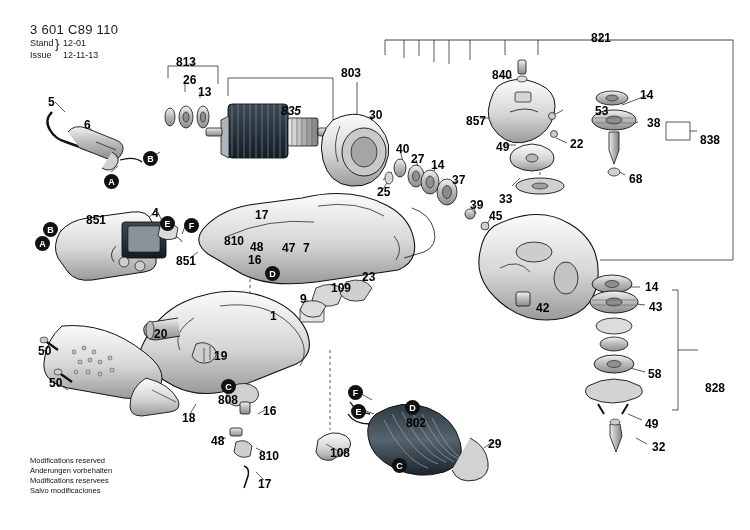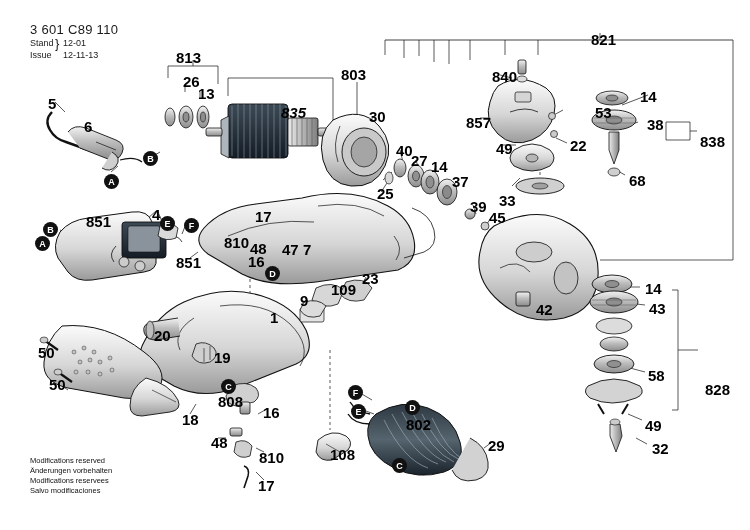--- a/index.html
+++ b/index.html
@@ -26,7 +26,7 @@
     display:flex;align-items:center;justify-content:center;
   }
   .footer{position:absolute;left:30px;font-size:7.5px;line-height:9.5px;color:#111;}
-  .num{position:absolute;font-size:15px;font-weight:bold;color:#000;white-space:nowrap;}
+  .num{position:absolute;font-size:12px;font-weight:bold;color:#000;white-space:nowrap;}
   .circ{
     position:absolute;width:15px;height:15px;border-radius:50%;
     background:#111;color:#fff;font-size:9px;font-weight:bold;

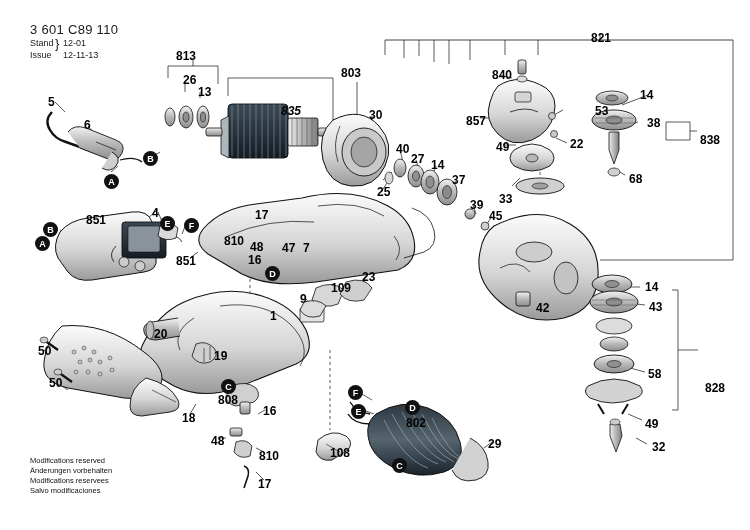--- a/index.html
+++ b/index.html
@@ -330,7 +330,7 @@
 
   <div id="callouts">
       <div class="num" style="left: 591px; top: 31px;">821</div>
-      <div class="num" style="left: 176px; top: 49px;">813</div>
+      <div class="num" style="left: 176px; top: 55px;">813</div>
       <div class="num" style="left: 183px; top: 73px;">26</div>
       <div class="num" style="left: 198px; top: 85px;">13</div>
       <div class="num" style="left: 341px; top: 66px;">803</div>

